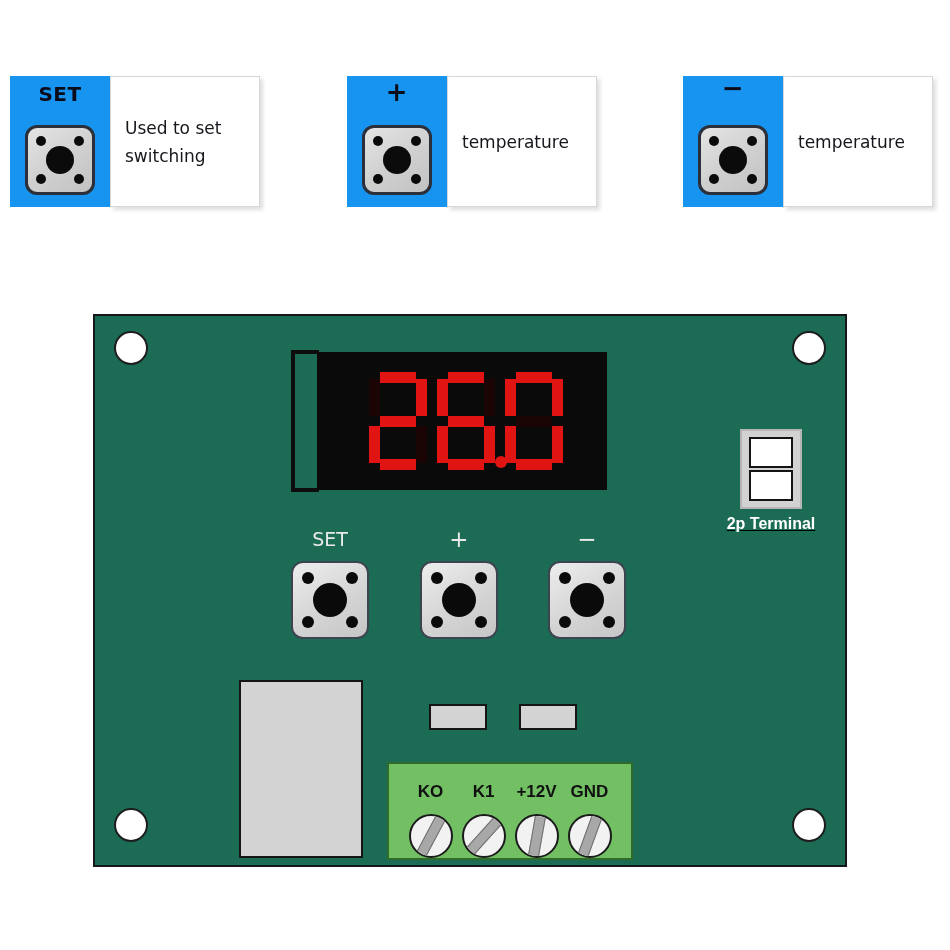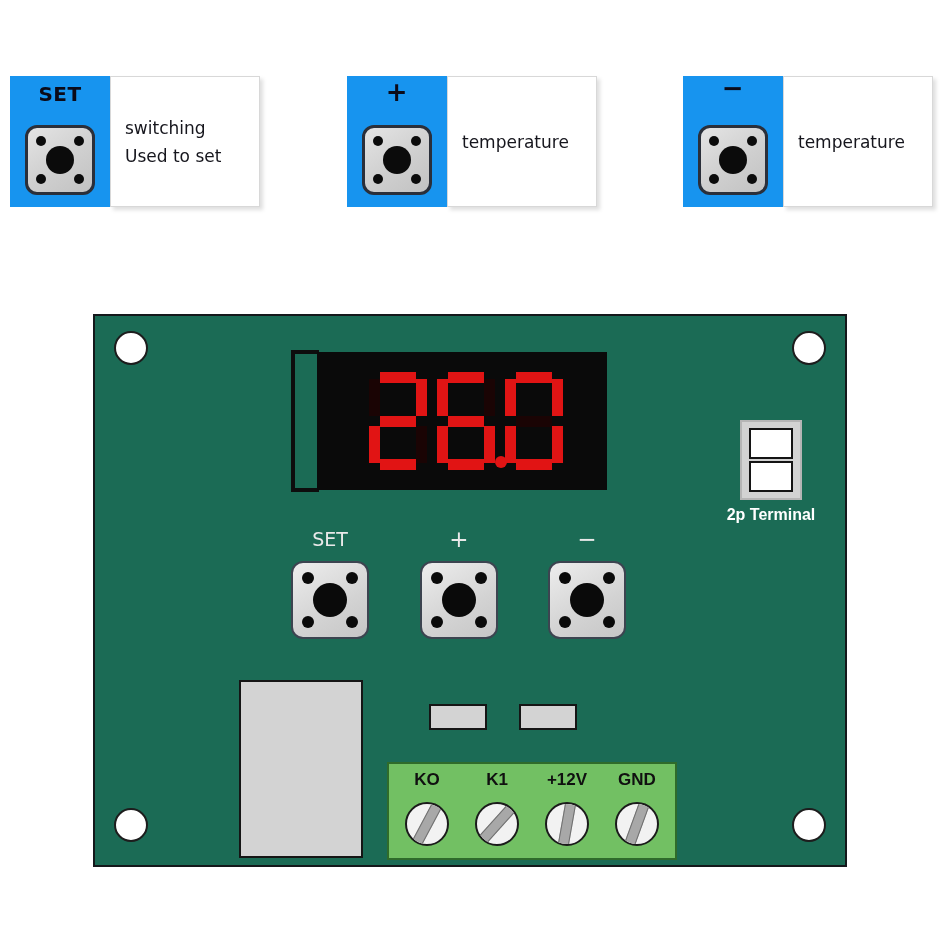--- a/index.html
+++ b/index.html
@@ -372,8 +372,8 @@
       </div>
     </div>
     <div class="legend-desc">
+      <span class="line">Used to set</span>
       <span class="line">switching</span>
-      <span class="line">Used to set</span>
     </div>
   </div>
 

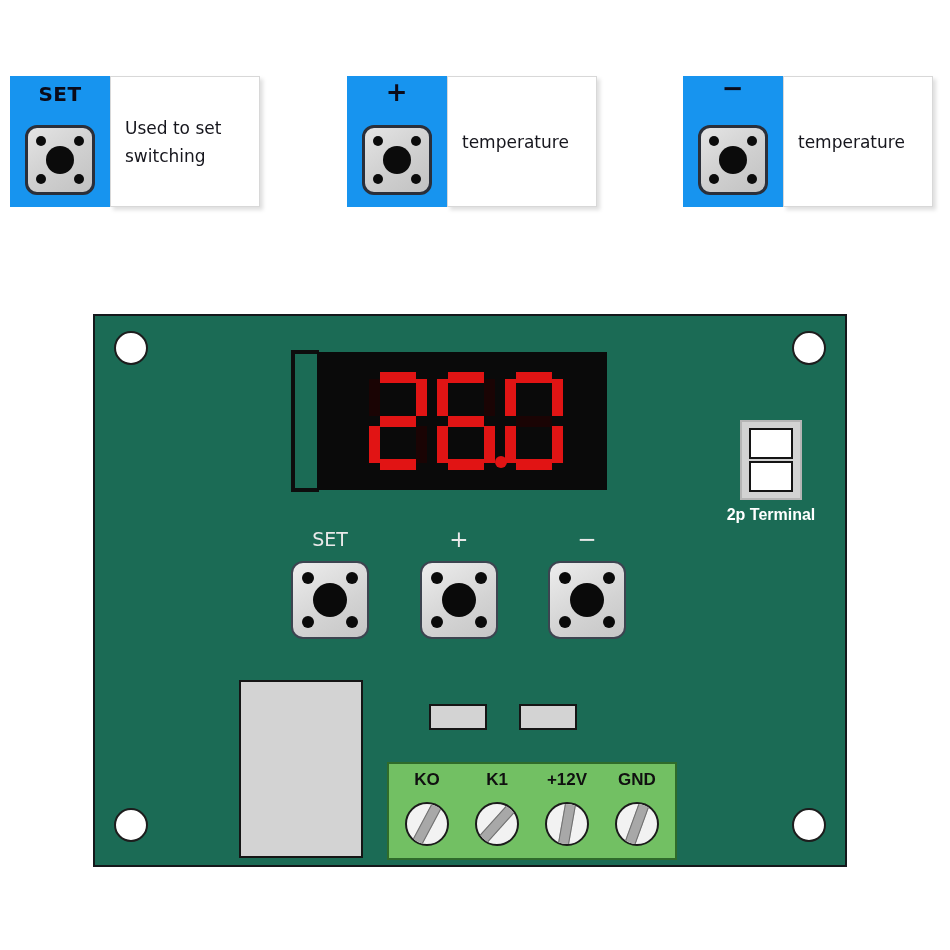--- a/index.html
+++ b/index.html
@@ -203,9 +203,10 @@
   #terminal-2p-wrap {
     position: absolute;
     right: 16px;
-    top: 104px;
+    top: 113px;
     width: 116px;
     text-align: center;
+    text-decoration: underline;
   }
   #terminal-2p {
     width: 62px;

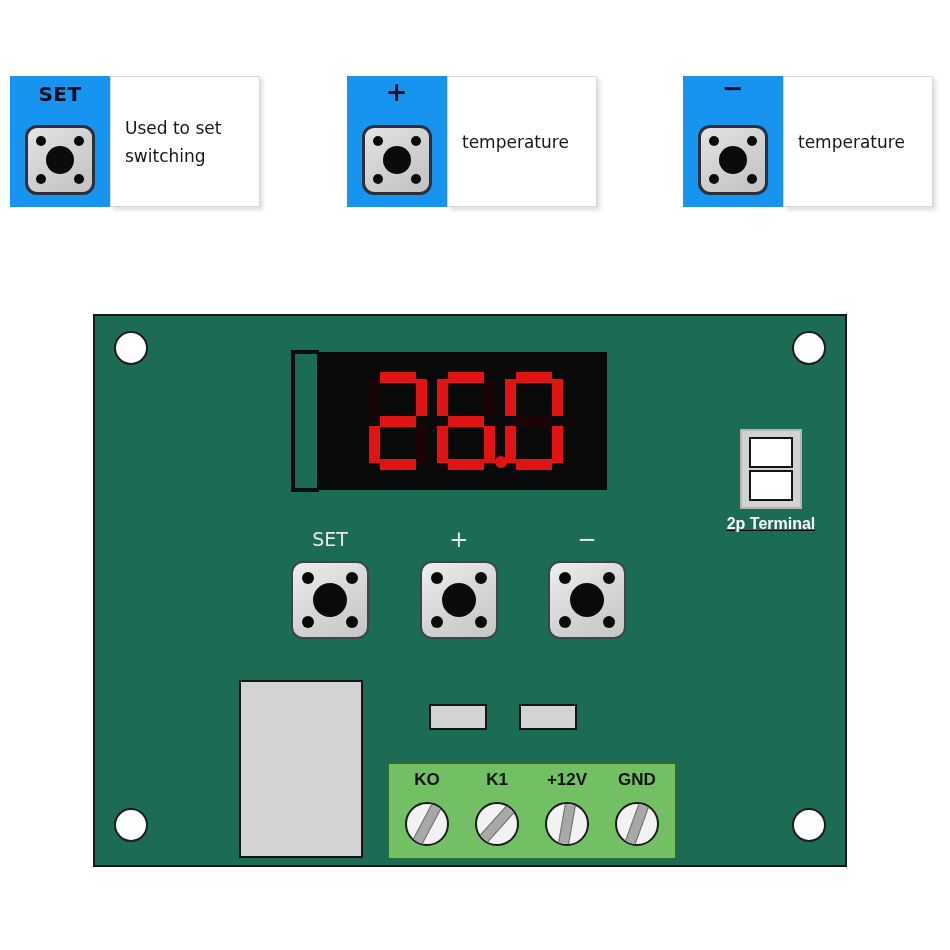--- a/index.html
+++ b/index.html
@@ -308,12 +308,12 @@
     position: absolute;
     left: 292px;
     top: 446px;
-    width: 290px;
+    width: 246px;
     height: 98px;
     background: #72c063;
     border: 2px solid #2f6b2b;
     box-sizing: border-box;
-    padding: 3px;
+    padding: 15px;
   }
   #screw-terminal-labels {
     display: flex;

